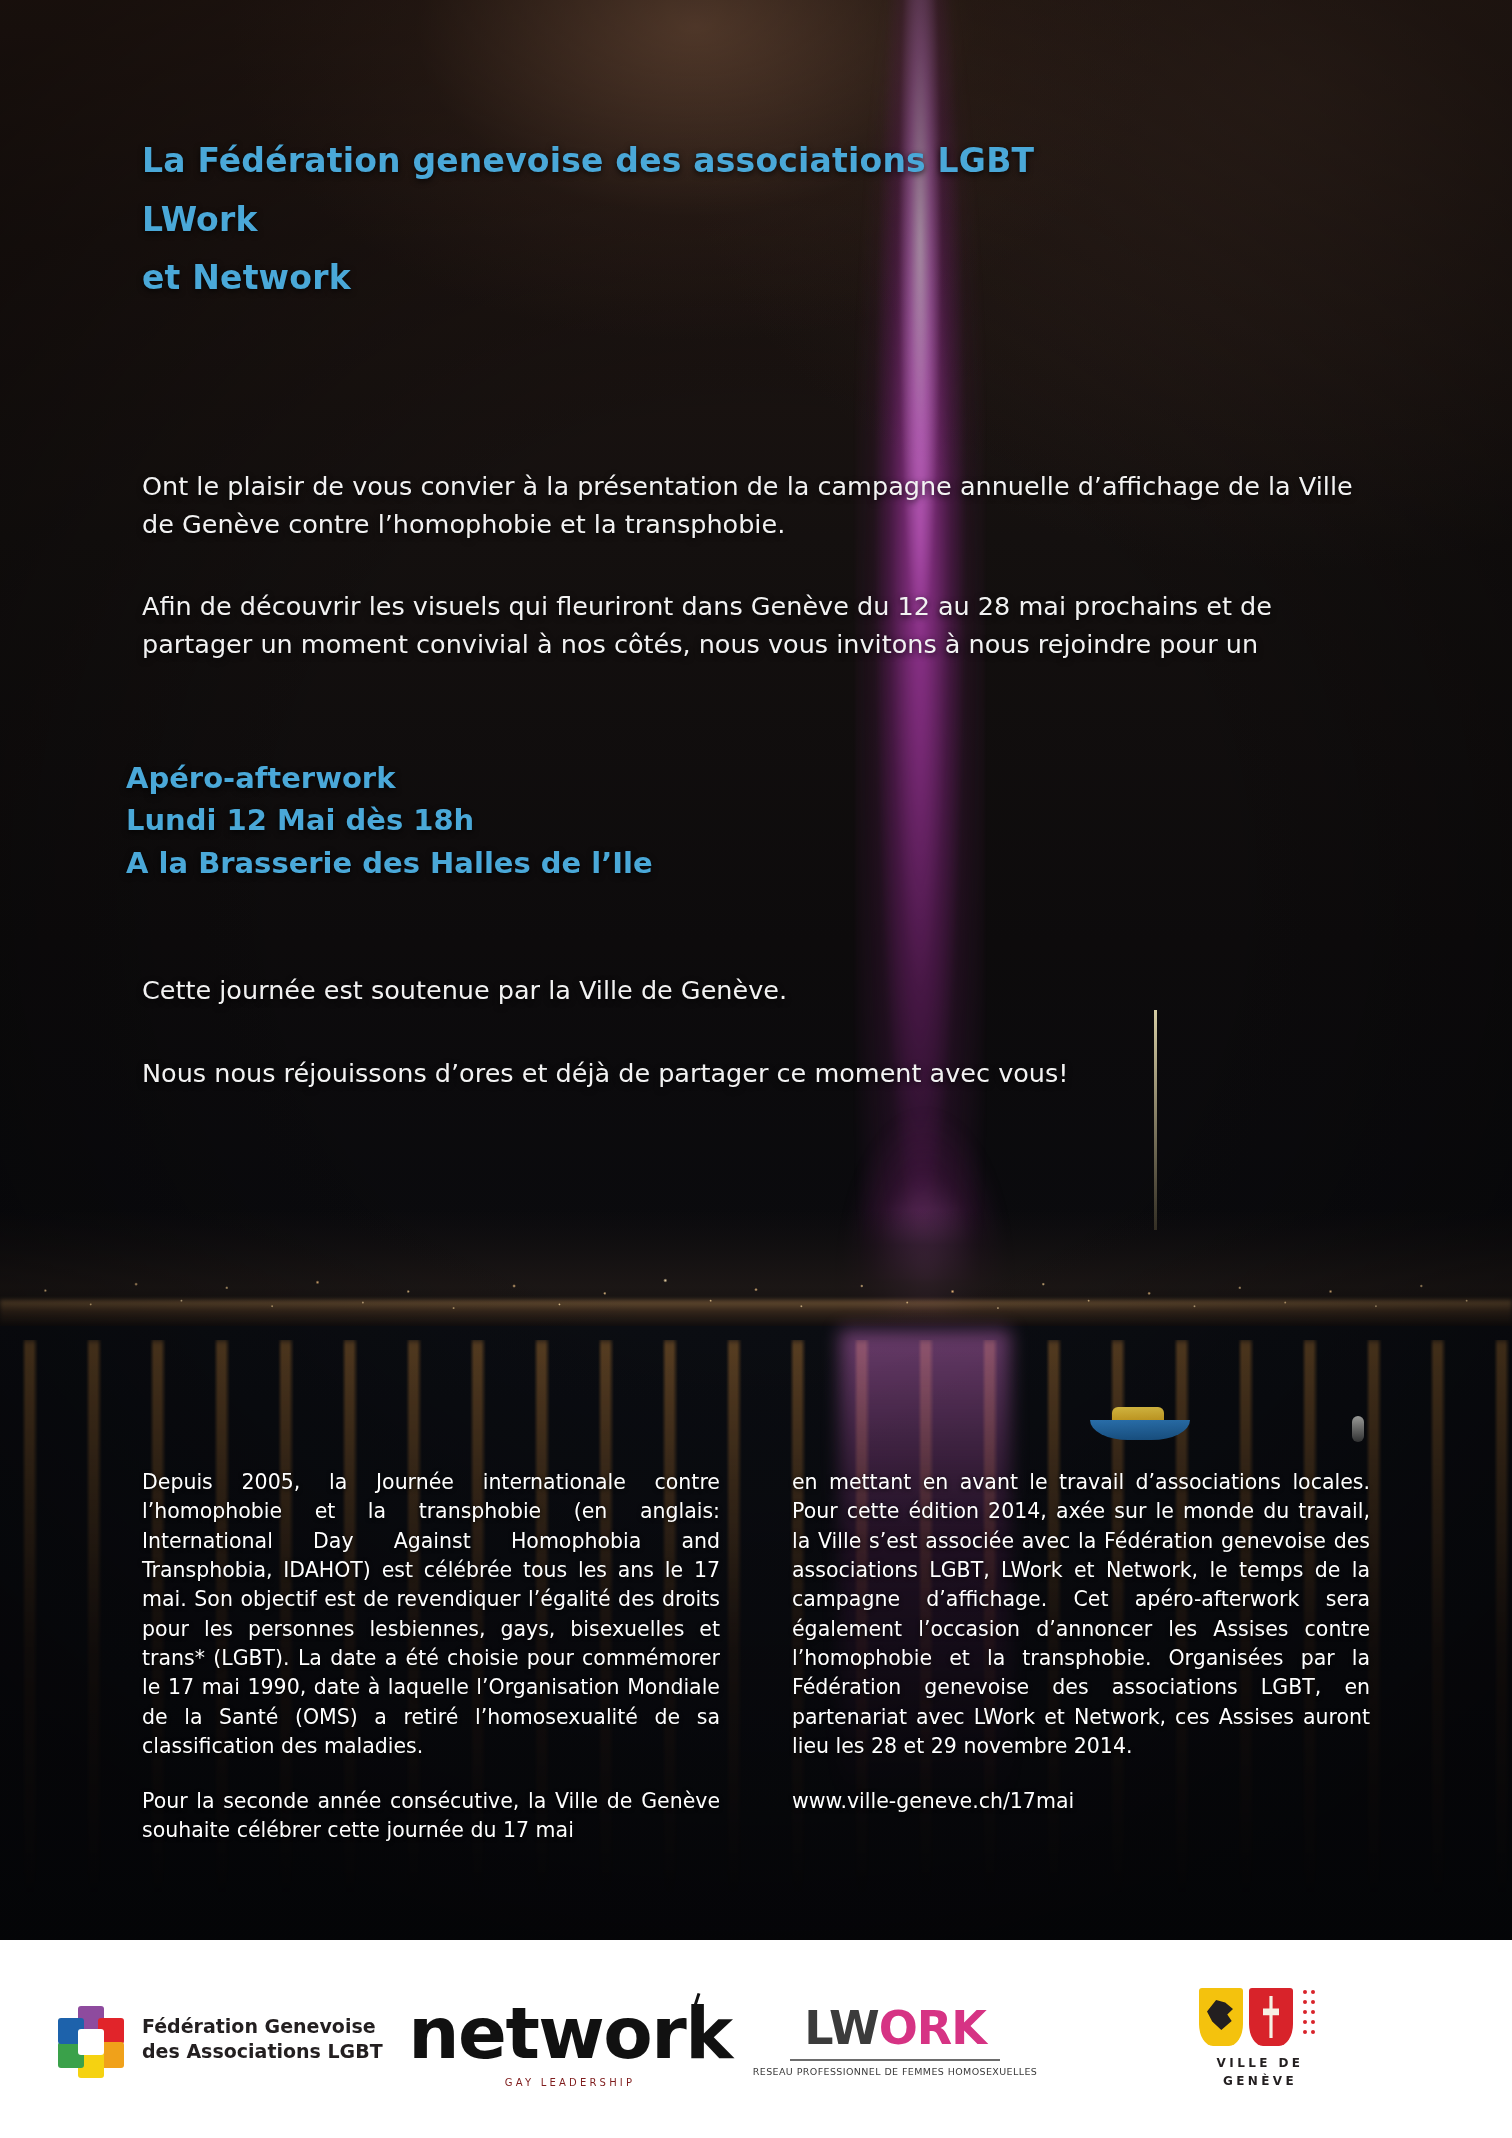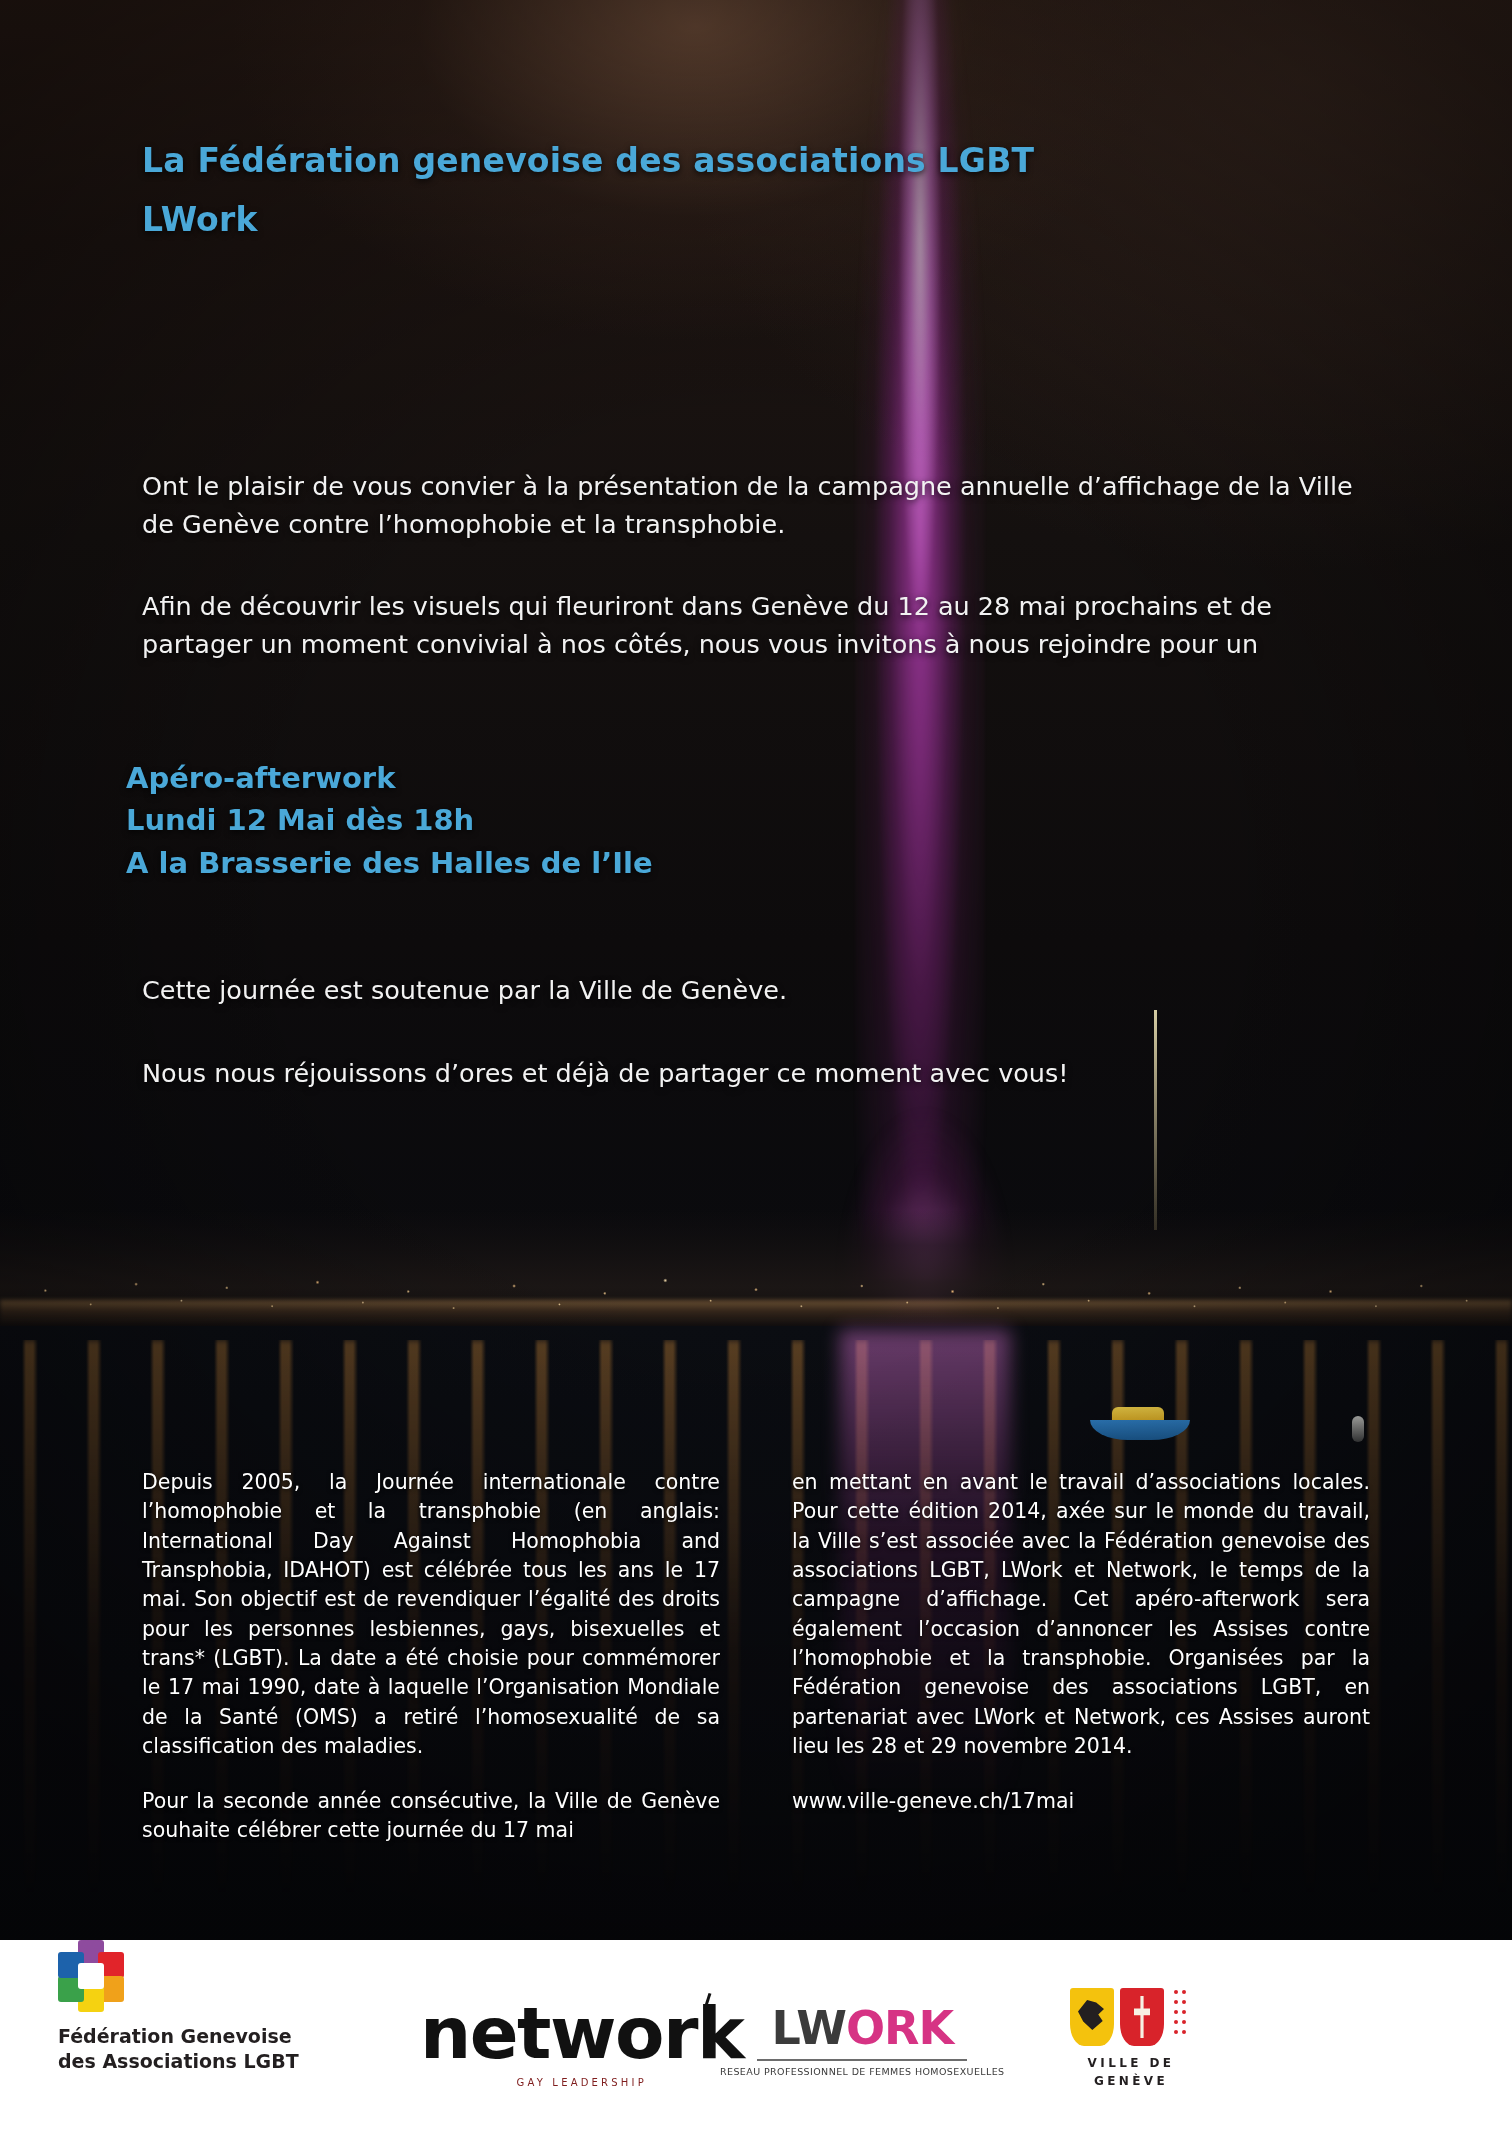--- a/index.html
+++ b/index.html
@@ -333,6 +333,7 @@
     <div class="headline">
       <div>La Fédération genevoise des associations LGBT</div>
       <div>LWork</div>
+      <div>et Network</div>
     </div>
 
     <div id="para1" class="body-block">Ont le plaisir de vous convier à la présentation de la campagne annuelle d’affichage de la Ville de Genève contre l’homophobie et la transphobie.</div>

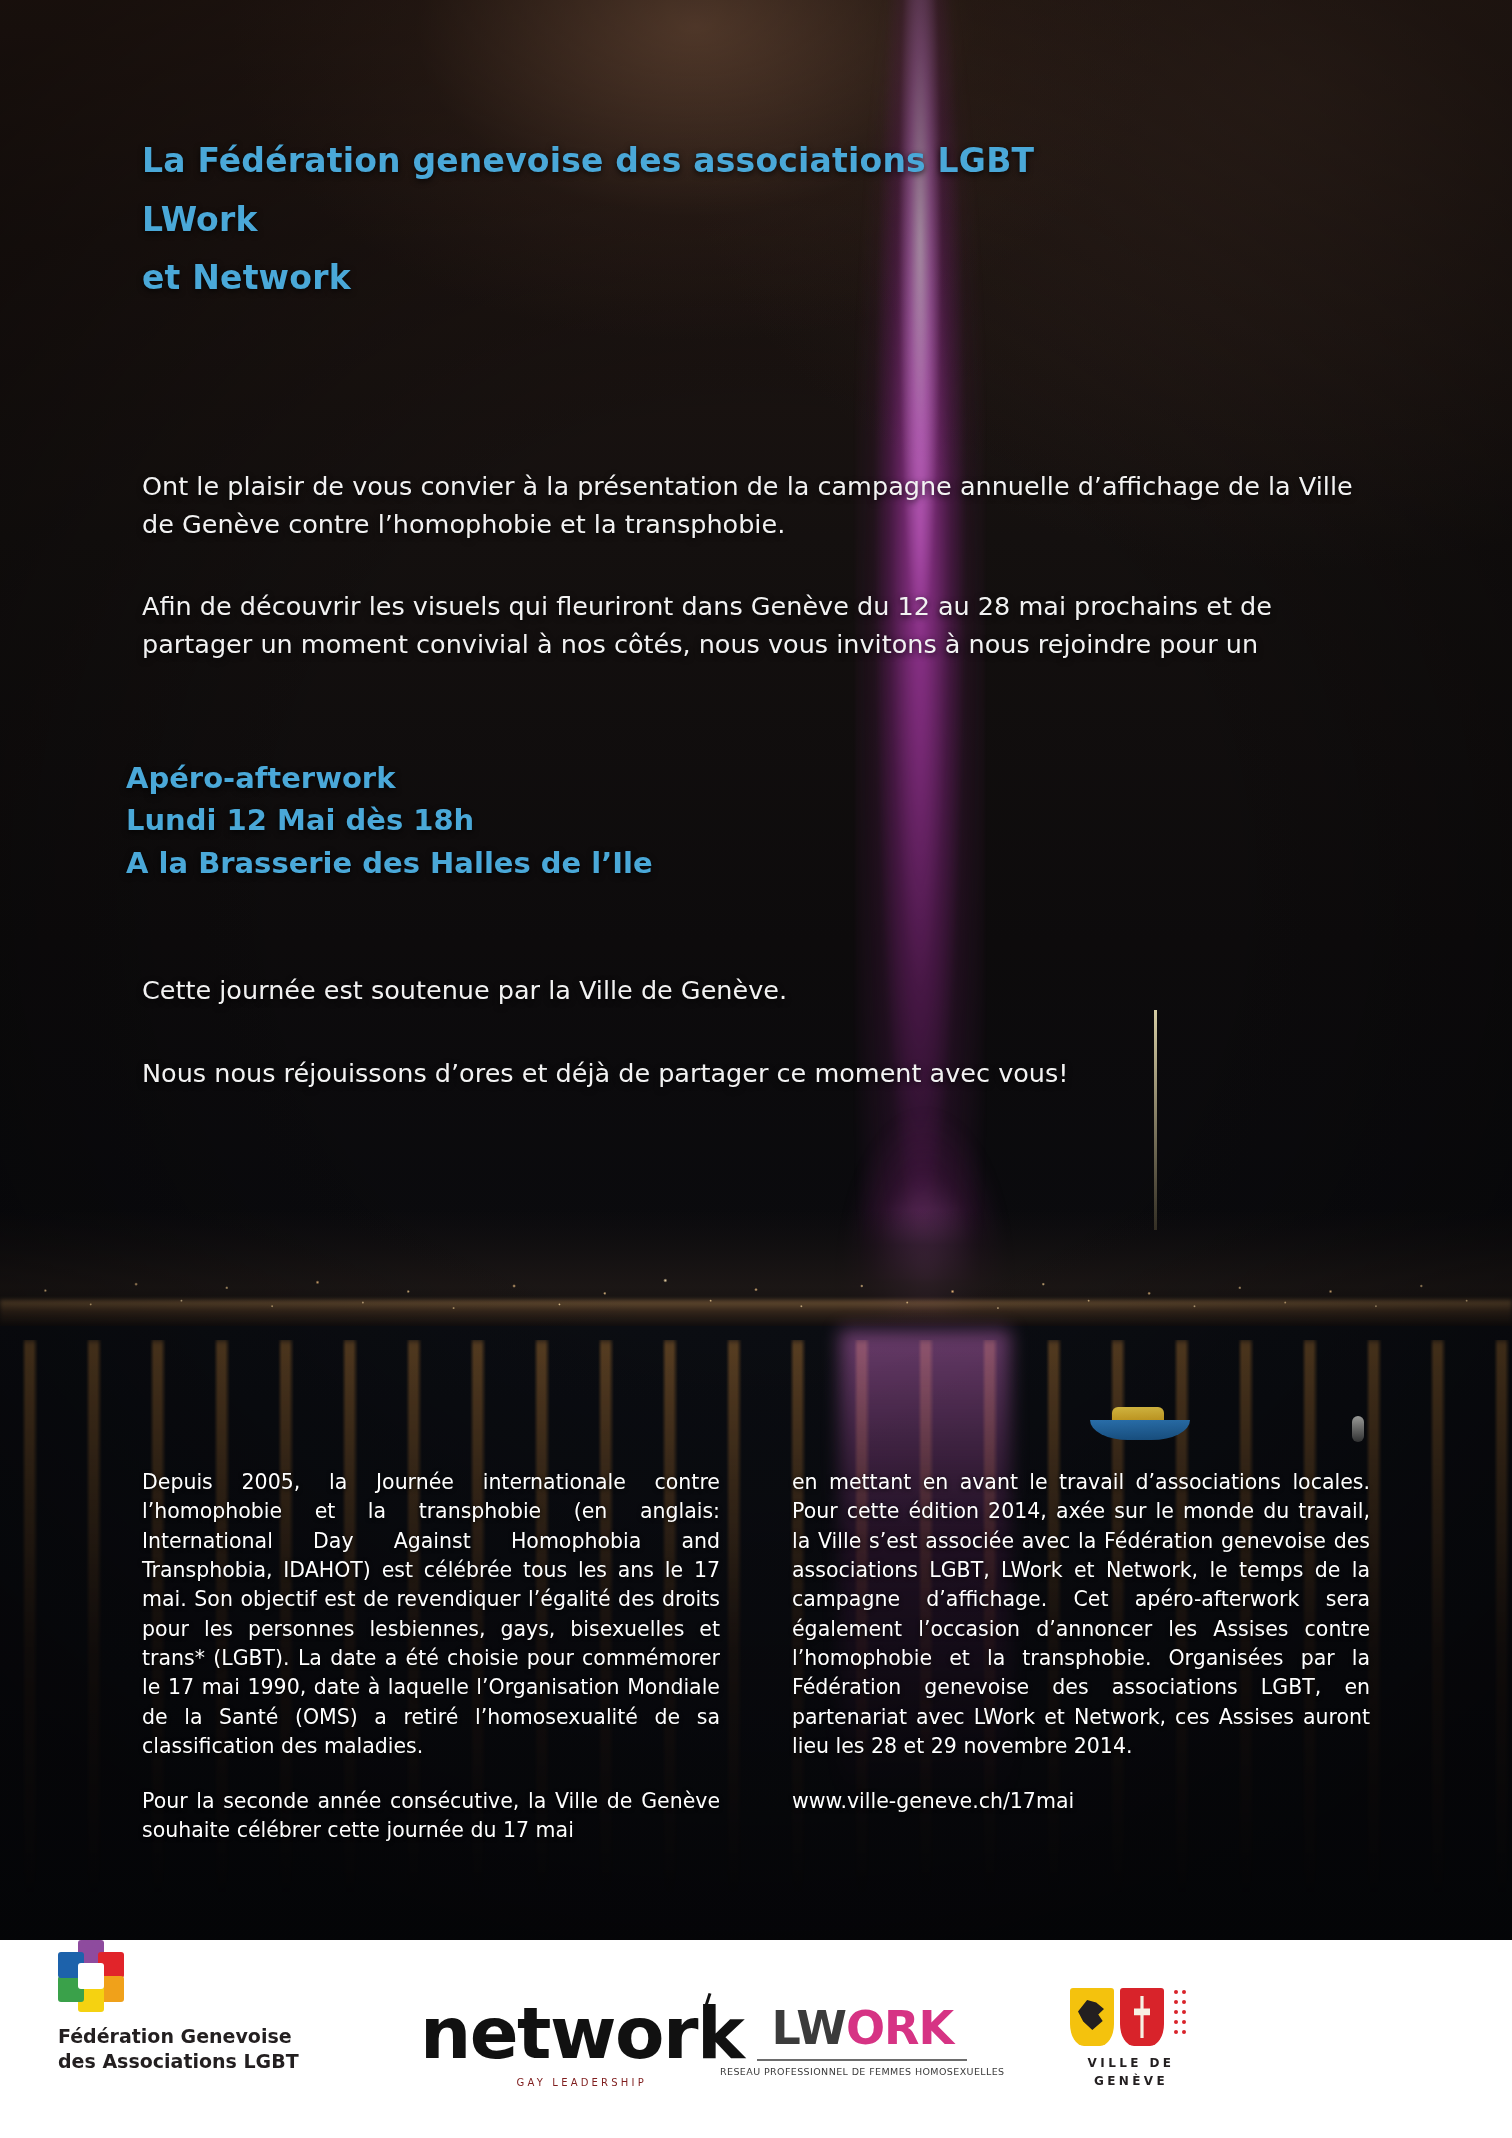--- a/index.html
+++ b/index.html
@@ -235,10 +235,9 @@
   }
   .logo-slot {
     display: flex;
-    align-items: flex-start;
+    align-items: center;
     justify-content: center;
     height: 100%;
-    flex-direction: column;
   }
   .slot-fgal { width: 420px; padding-left: 58px; box-sizing: border-box; justify-content: flex-start; gap: 18px; }
   .slot-network { width: 300px; }

